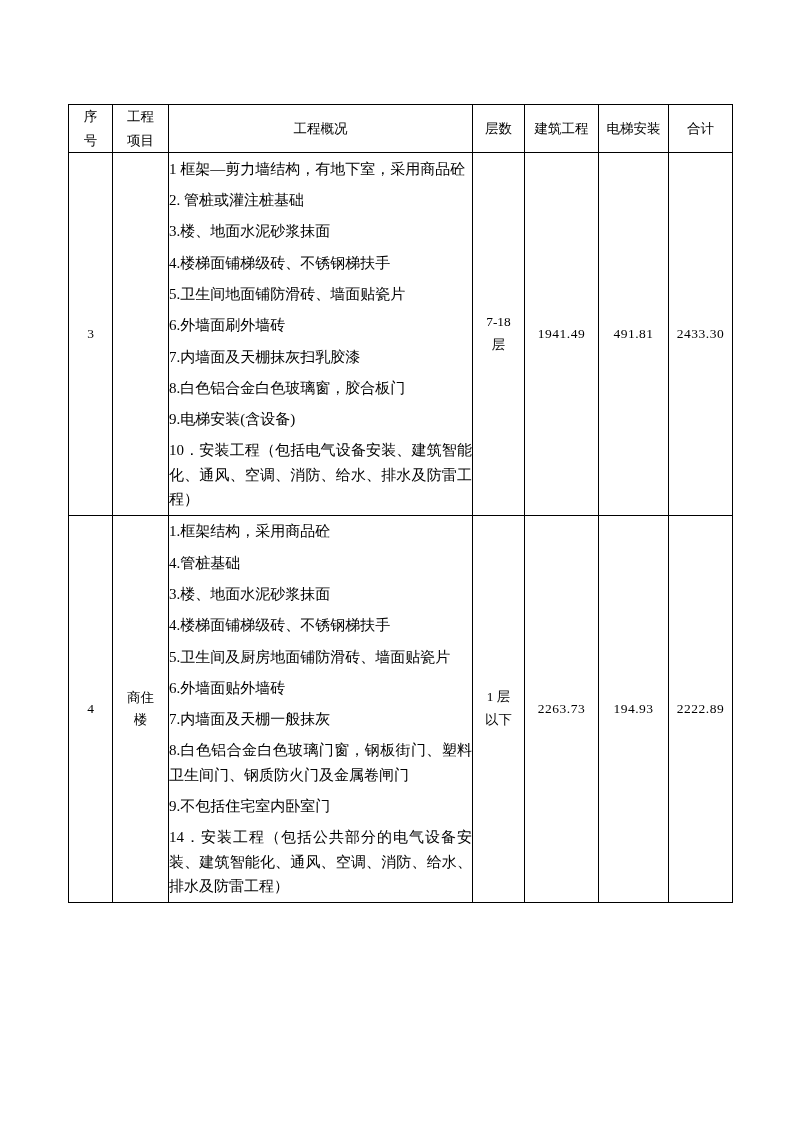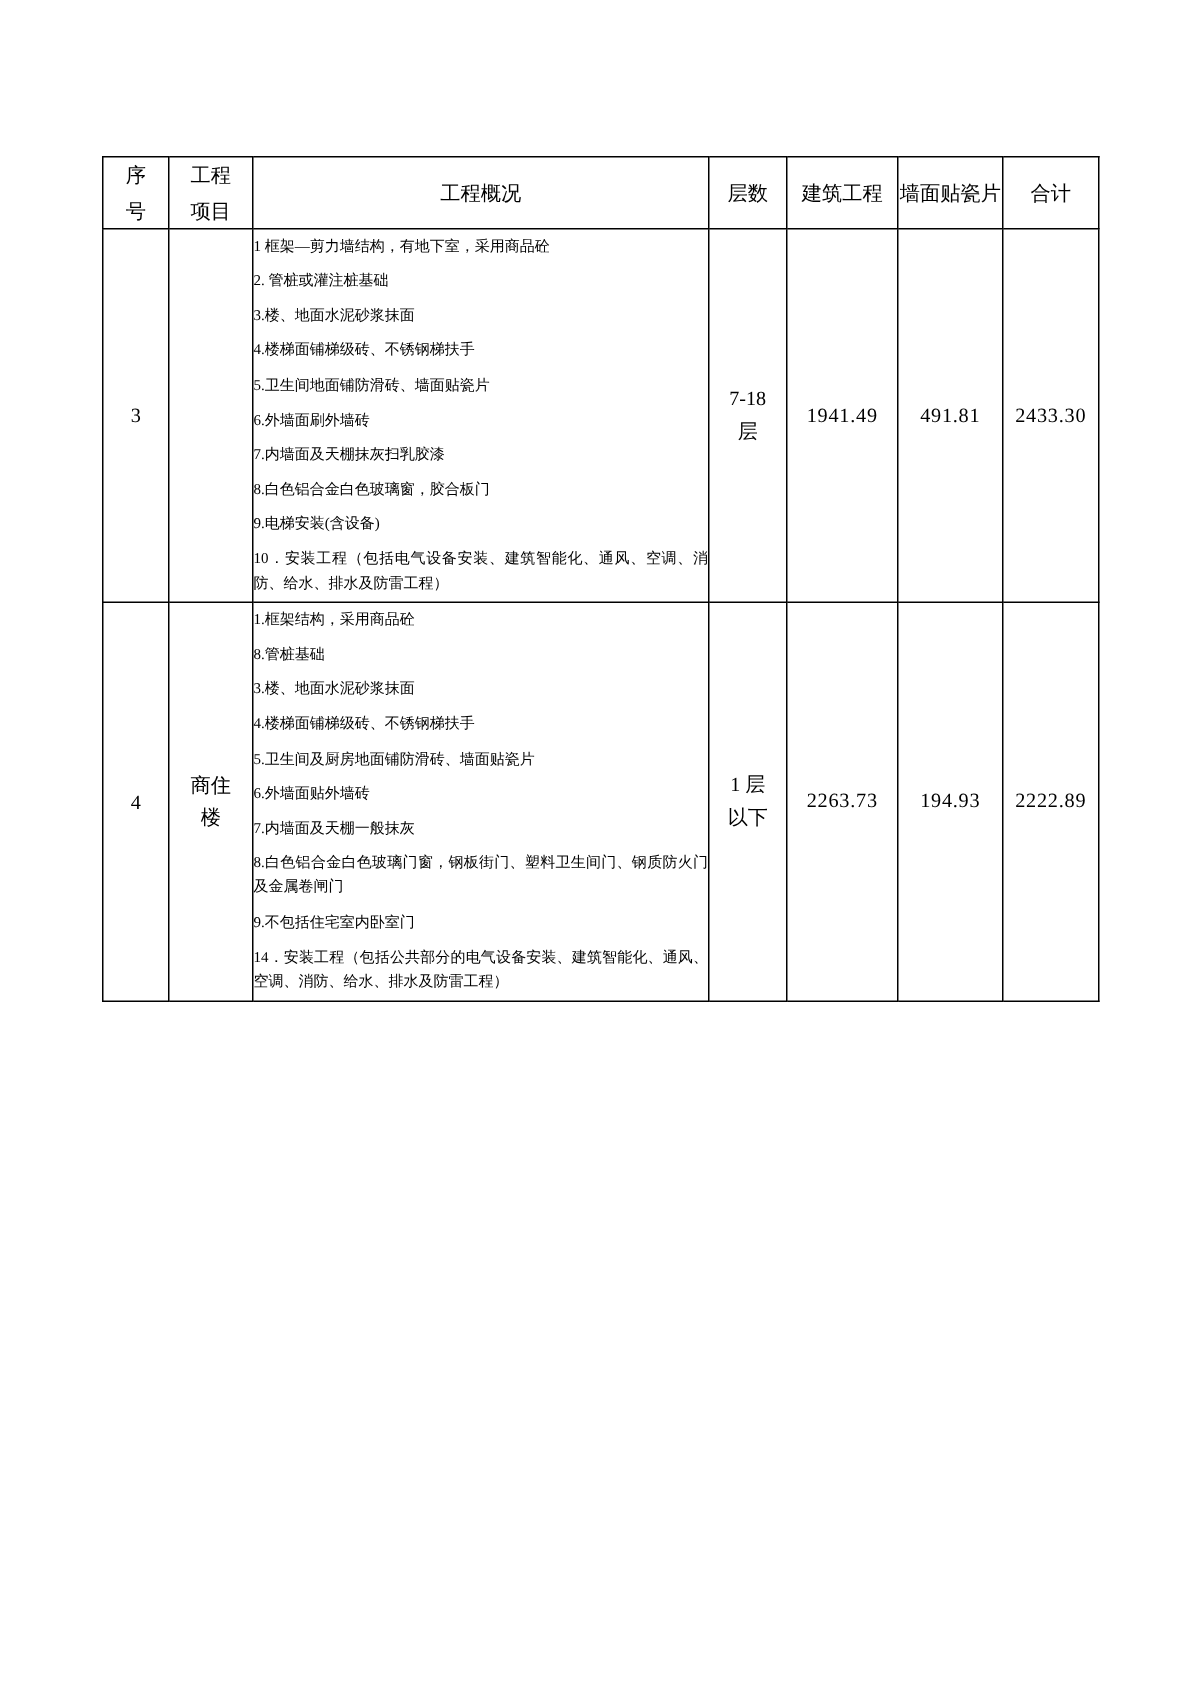--- a/index.html
+++ b/index.html
@@ -106,7 +106,7 @@
         <th class="hdr-cell">工程概况</th>
         <th class="hdr-cell">层数</th>
         <th class="hdr-cell">建筑工程</th>
-        <th class="hdr-cell">墙面贴瓷片</th>
+        <th class="hdr-cell">电梯安装</th>
         <th class="hdr-cell">合计</th>
       </tr>
     </thead>

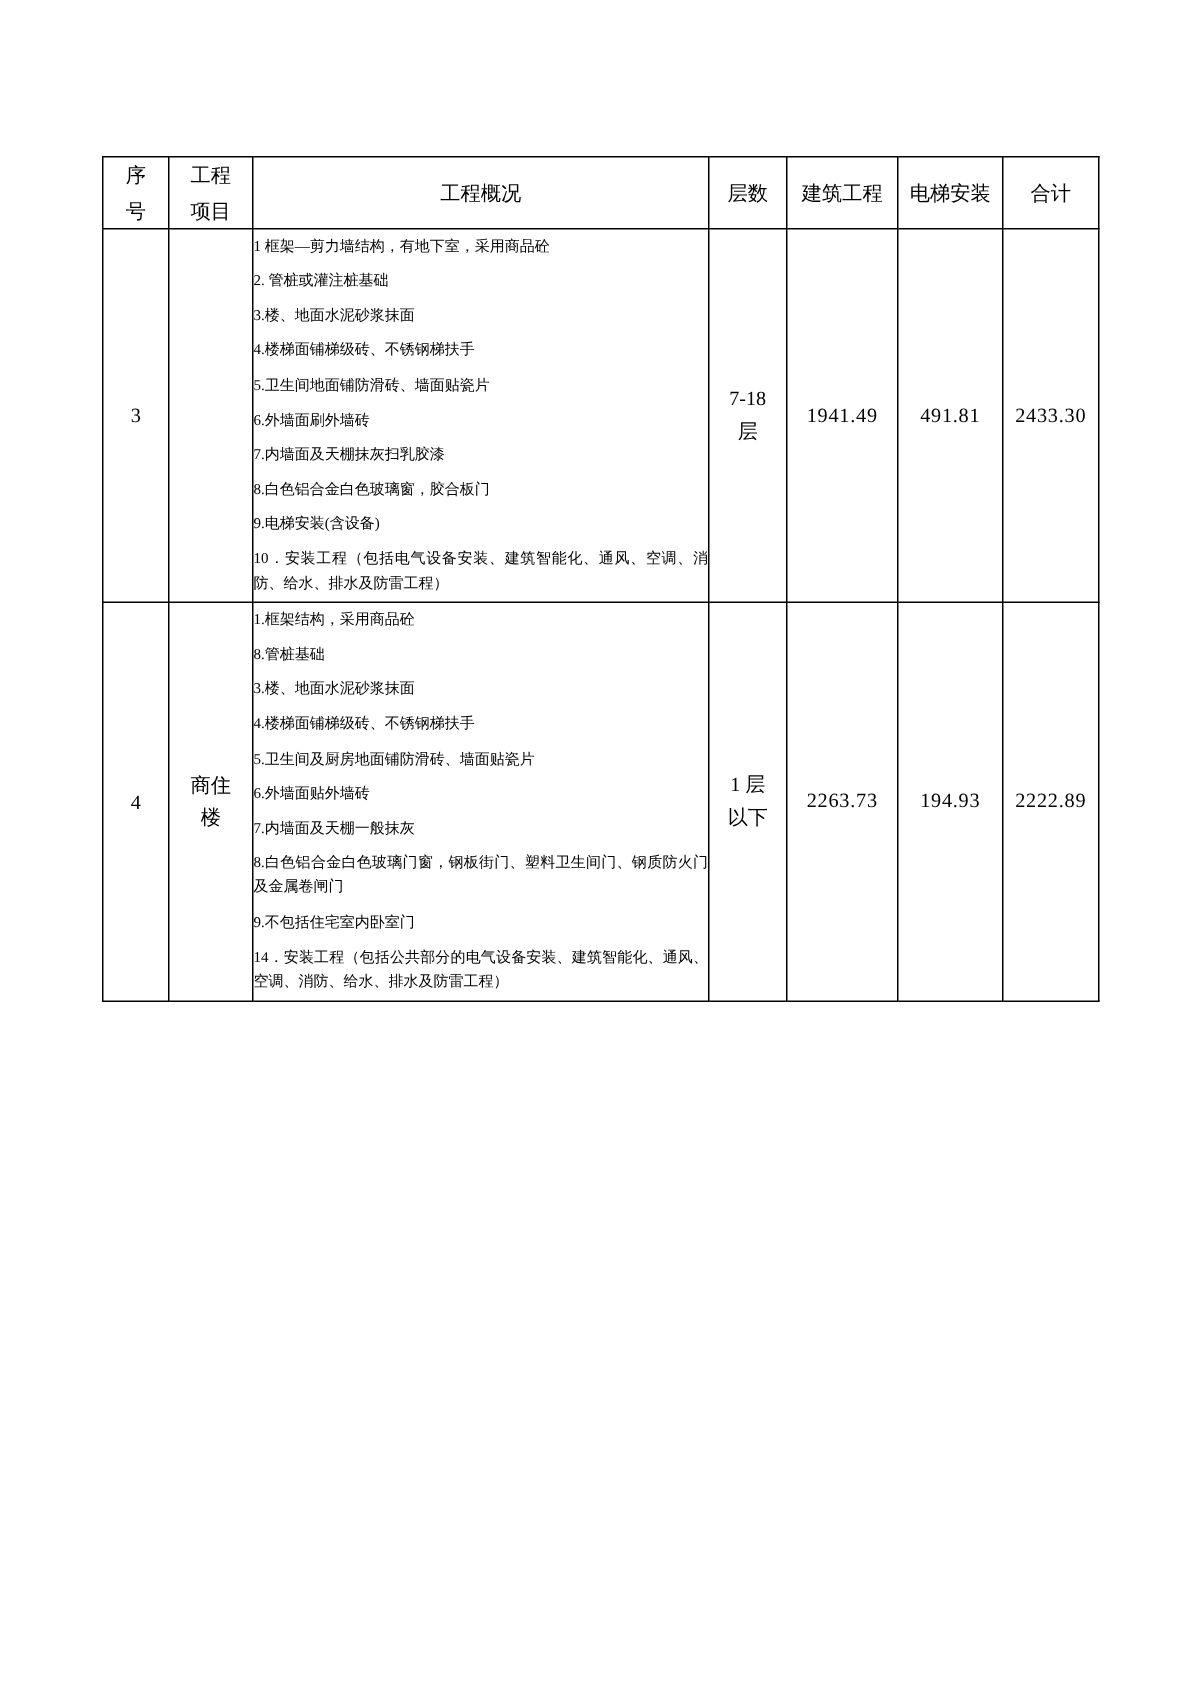--- a/index.html
+++ b/index.html
@@ -69,7 +69,7 @@
     margin: 0 0 0 0;
     padding: 3.5px 0;
     line-height: 1.62;
-    font-size: 10px;
+    font-size: 15px;
     text-align: justify;
   }
   .floors-cell {

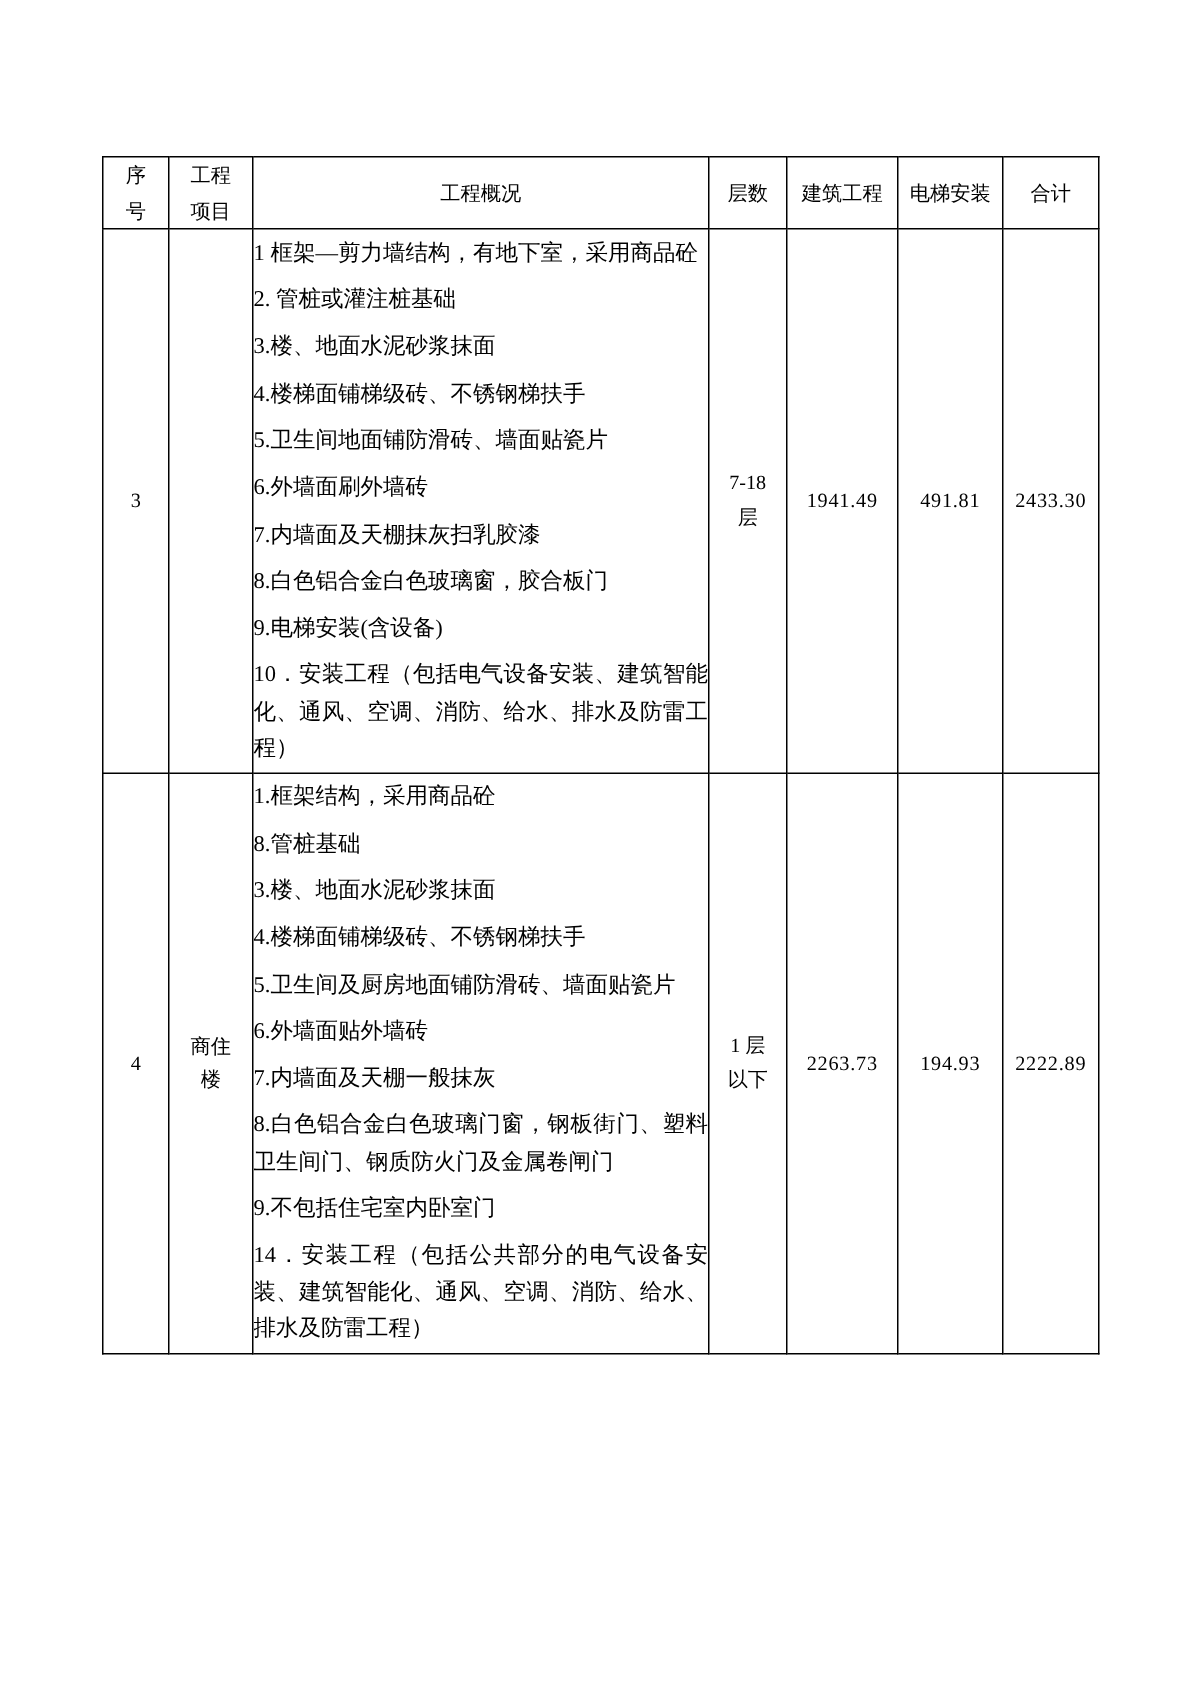--- a/index.html
+++ b/index.html
@@ -142,7 +142,7 @@
         </td>
         <td class="desc-cell">
           <p>1.框架结构，采用商品砼</p>
-          <p>8.管桩基础</p>
+          <p>4.管桩基础</p>
           <p>3.楼、地面水泥砂浆抹面</p>
           <p>4.楼梯面铺梯级砖、不锈钢梯扶手</p>
           <p>5.卫生间及厨房地面铺防滑砖、墙面贴瓷片</p>

